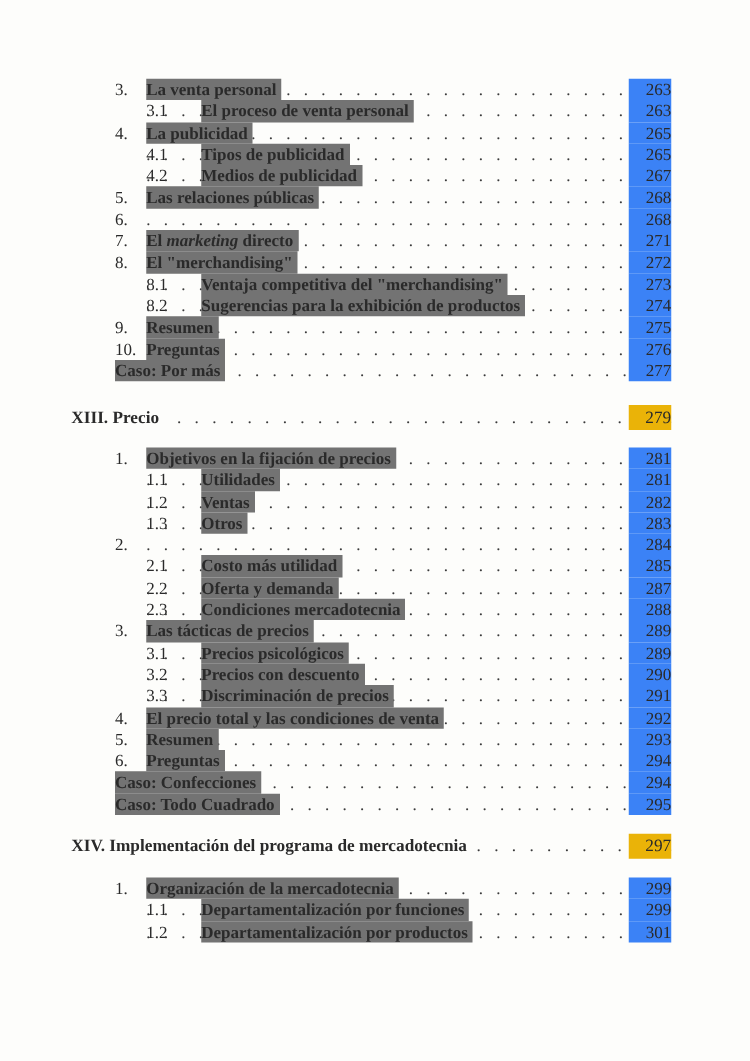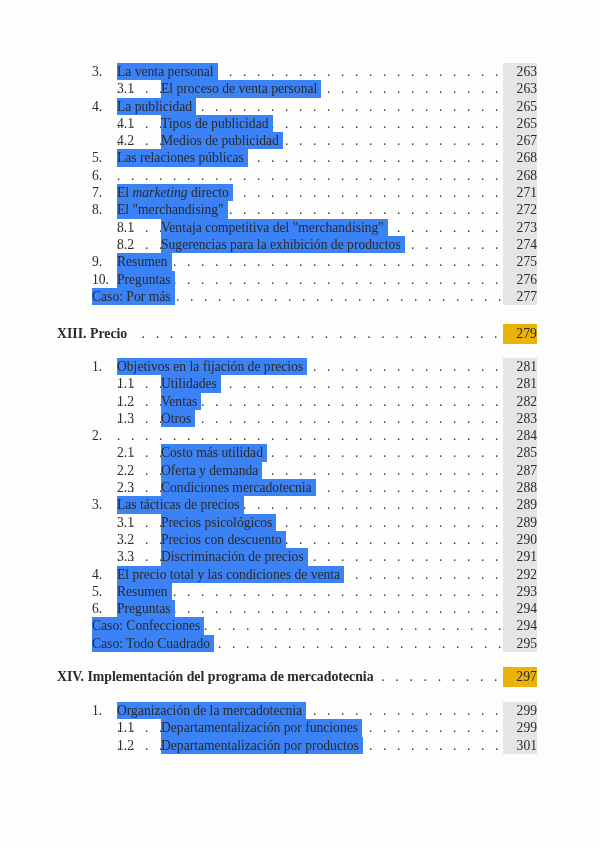--- a/index.html
+++ b/index.html
@@ -42,9 +42,10 @@
     .row .title {
       position: absolute;
       top: 0;
-      background: #3b82f6;
+      background: #737373;
       padding-right: 4px;
       z-index: 2;
+      font-weight: bold;
     }
     .row .leader {
       position: absolute;

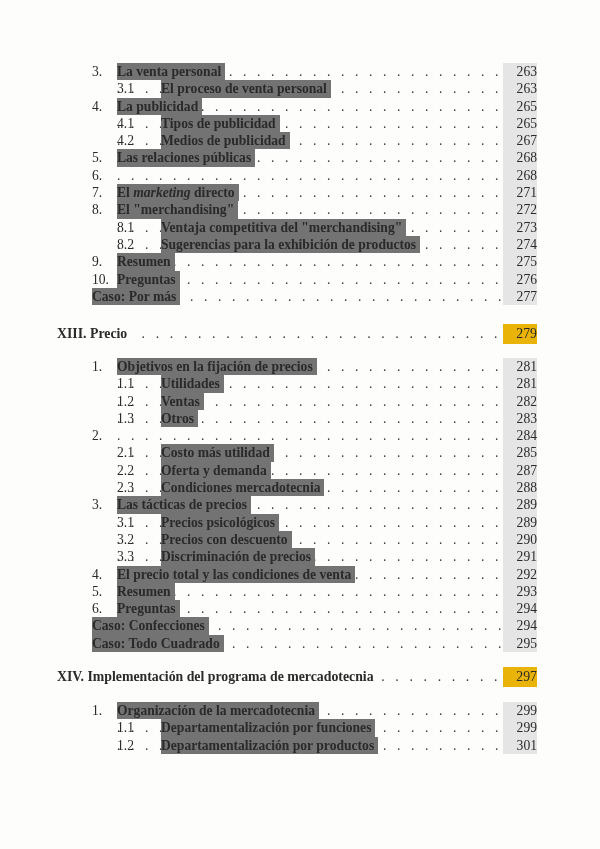--- a/index.html
+++ b/index.html
@@ -63,7 +63,7 @@
       right: 63px;
       width: 30px;
       text-align: right;
-      background: #e5e5e5;
+      background: #3b82f6;
       z-index: 3;
       padding-left: 4px;
     }

